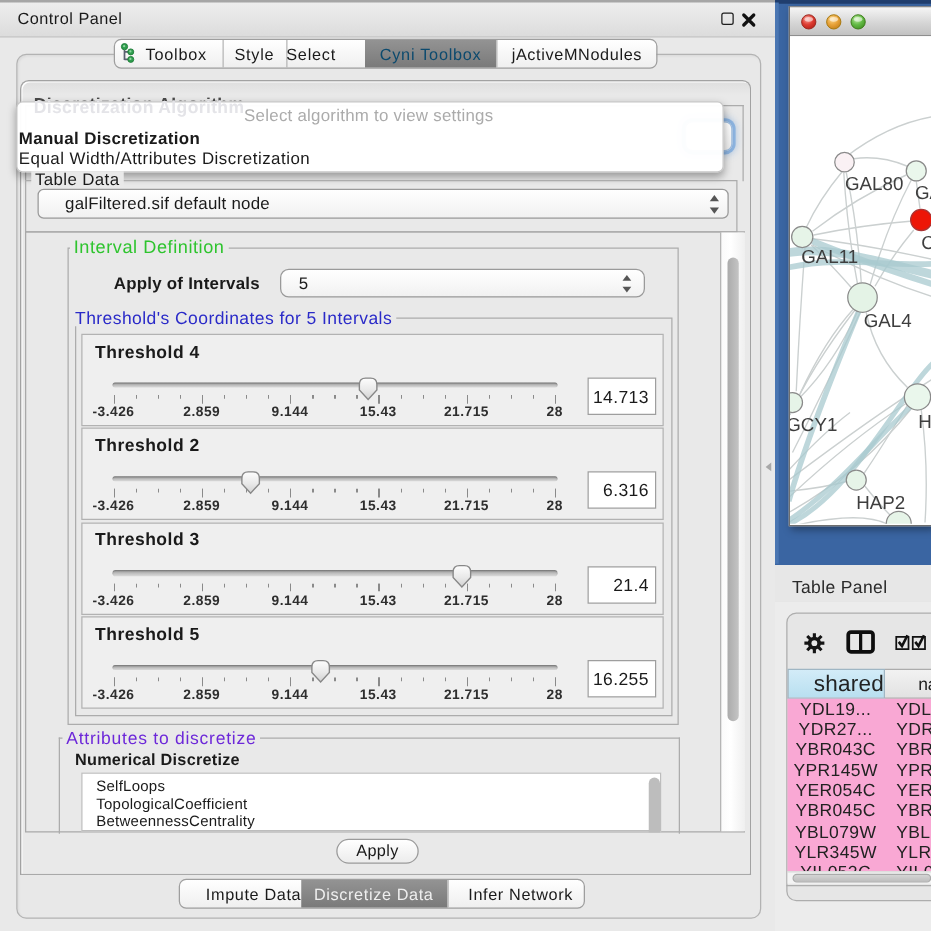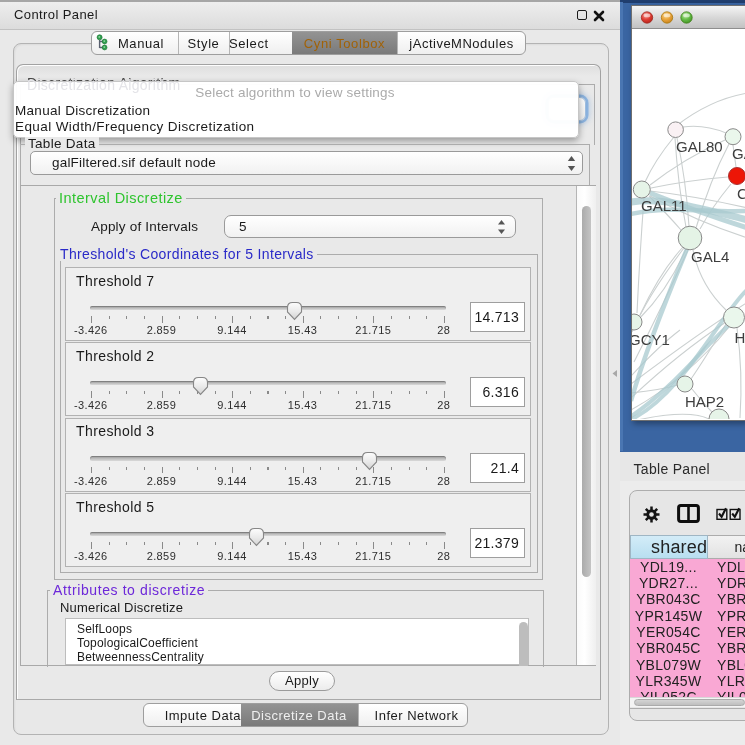--- a/index.html
+++ b/index.html
@@ -37,7 +37,7 @@
     <circle cx="8.3" cy="7.1" r=".9" fill="#8FD6A0"></circle>
     <circle cx="8.3" cy="13.1" r=".9" fill="#8FD6A0"></circle>
 </svg>
-<div class="ab" style="left:111px;top:36px;width:60px;text-align:center;letter-spacing:.6px">Manual</div>
+<div class="ab" style="left:111px;top:36px;width:60px;text-align:center;letter-spacing:.6px">Toolbox</div>
 <div class="ab" style="left:178px;top:36px;width:51px;text-align:center;letter-spacing:.6px">Style</div>
 <div class="ab" style="left:229px;top:36px;width:63px;letter-spacing:.6px">Select</div>
 <div class="ab" style="left:292px;top:36px;width:105px;text-align:center;color:#a16207;letter-spacing:.6px">Cyni Toolbox</div>

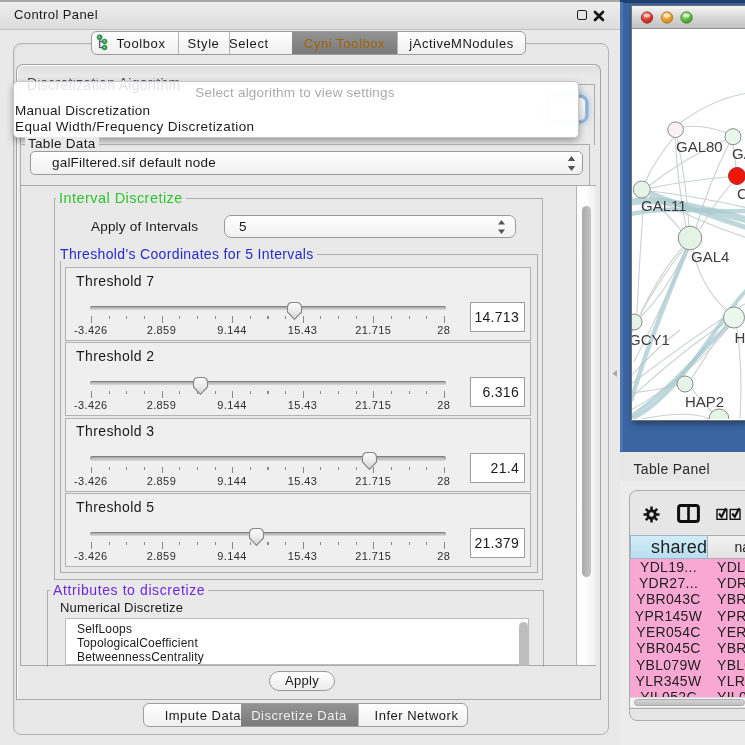--- a/index.html
+++ b/index.html
@@ -40,7 +40,7 @@
 <div class="ab" style="left:111px;top:36px;width:60px;text-align:center;letter-spacing:.6px">Toolbox</div>
 <div class="ab" style="left:178px;top:36px;width:51px;text-align:center;letter-spacing:.6px">Style</div>
 <div class="ab" style="left:229px;top:36px;width:63px;letter-spacing:.6px">Select</div>
-<div class="ab" style="left:292px;top:36px;width:105px;text-align:center;color:#a16207;letter-spacing:.6px">Cyni Toolbox</div>
+<div class="ab" style="left:292px;top:36px;width:105px;text-align:center;color:#0c4a6e;letter-spacing:.6px">Cyni Toolbox</div>
 <div class="ab" style="left:397px;top:36px;width:129px;text-align:center;letter-spacing:.5px">jActiveMNodules</div>
 
 <div class="ab" style="left:20px;top:84px;width:573px;height:60px;border:1px solid #ACACAC;border-bottom:none"></div>

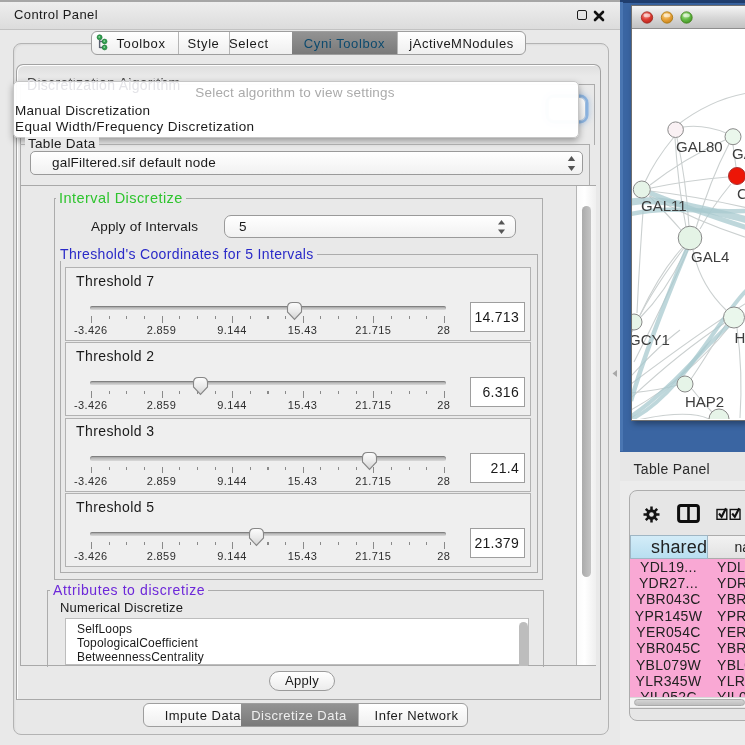--- a/index.html
+++ b/index.html
@@ -5,7 +5,7 @@
 html,body{margin:0;padding:0}
 body{width:745px;height:745px;position:relative;overflow:hidden;background:#E9E9E9;font-family:"Liberation Sans",sans-serif;font-size:13px;color:#1A1A1A}
 .ab{position:absolute}
-.bold{font-weight:normal}
+.bold{font-weight:bold}
 svg{position:absolute;overflow:visible}
 </style>
 </head>

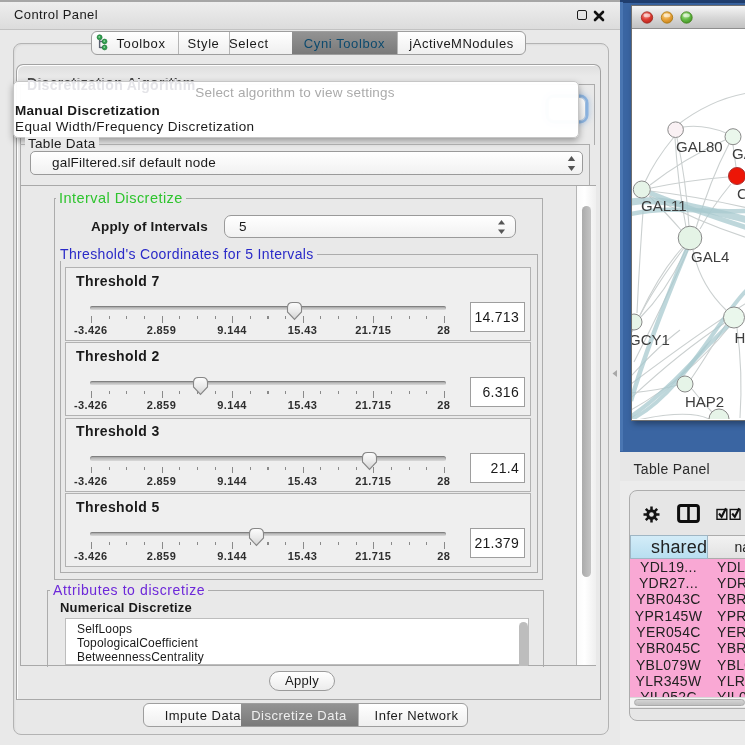--- a/index.html
+++ b/index.html
@@ -55,7 +55,7 @@
 <div class="ab bold" style="left:27px;top:76.5px;font-size:14px;letter-spacing:.3px;color:#E4E4E8">Discretization Algorithm</div>
 <div class="ab" style="left:13px;top:85px;width:564px;text-align:center;color:#ABABAB;font-size:13.5px;letter-spacing:.2px">Select algorithm to view settings</div>
 <div class="ab bold" style="left:15px;top:102.5px;font-size:13.5px;letter-spacing:.3px">Manual Discretization</div>
-<div class="ab" style="left:15px;top:119px;font-size:13.5px;letter-spacing:.4px">Equal Width/Frequency Discretization</div>
+<div class="ab" style="left:15px;top:119px;font-size:13.5px;letter-spacing:.4px">Equal Width/Attributes Discretization</div>
 
 <div class="ab" style="left:20px;top:144px;width:568px;height:40px;border:1px solid #ACACAC"></div>
 <div class="ab" style="left:25px;top:137px;background:#E9E9E9;padding:0 3px;line-height:14px;font-size:13.5px;letter-spacing:.3px">Table Data</div>

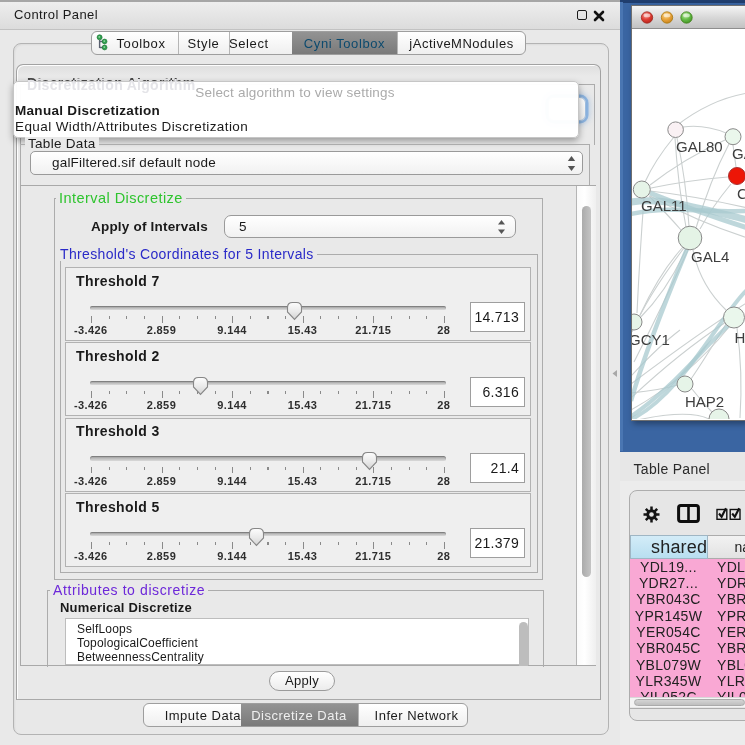--- a/index.html
+++ b/index.html
@@ -71,7 +71,7 @@
 <div class="ab" style="left:582px;top:206px;width:8.5px;height:371px;background:linear-gradient(90deg,#ABABAB,#C4C4C4);border-radius:5px"></div>
 
 <div class="ab" style="left:54px;top:198px;width:487px;height:380px;border:1px solid #ACACAC"></div>
-<div class="ab" style="left:56px;top:191px;background:#E9E9E9;padding:0 3px;line-height:14px;color:#2EC42E;font-size:14.5px;letter-spacing:.45px">Interval Discretize</div>
+<div class="ab" style="left:56px;top:191px;background:#E9E9E9;padding:0 3px;line-height:14px;color:#2EC42E;font-size:14.5px;letter-spacing:.45px">Interval Definition</div>
 <div class="ab bold" style="left:91px;top:219px;font-size:13.5px;letter-spacing:.2px">Apply of Intervals</div>
 <div class="ab" style="left:224px;top:215px;width:292px;height:23px;box-sizing:border-box;border:1px solid #9A9A9A;border-radius:7px;background:linear-gradient(#FFFFFF,#F1F1F1);line-height:21px;padding-left:14px;font-size:13.5px">5
 <svg style="position:absolute;right:9px;top:4px" width="9" height="14" viewBox="0 0 9 14">

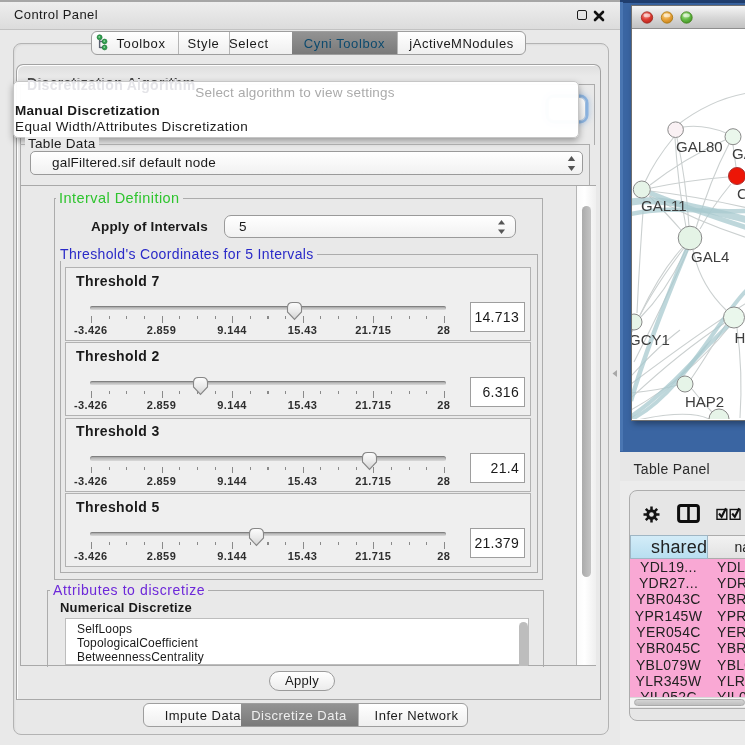--- a/index.html
+++ b/index.html
@@ -83,7 +83,7 @@
 <div class="ab" style="left:57px;top:247px;background:#E9E9E9;padding:0 3px;line-height:14px;color:#2A2AC8;font-size:14px;letter-spacing:.35px">Threshold's Coordinates for 5 Intervals</div>
 
 <div class="ab" style="left:65px;top:267px;width:466px;height:74px;background:#EFEFEF;border:1px solid #B2B2B2;box-sizing:border-box"></div>
-<div class="ab bold" style="left:76px;top:272.5px;font-size:14px;letter-spacing:.4px">Threshold 7</div>
+<div class="ab bold" style="left:76px;top:272.5px;font-size:14px;letter-spacing:.4px">Threshold 4</div>
 <div class="ab" style="left:90px;top:305.5px;width:356px;height:4.5px;border-radius:3px;background:linear-gradient(#9E9E9E,#DADADA);box-shadow:inset 0 1px 1px rgba(0,0,0,.25)"></div>
 <div class="ab" style="left:90.8px;top:316px;width:354px;height:3.2px;background:repeating-linear-gradient(90deg,#8A8A8A 0,#8A8A8A 1px,transparent 1px,transparent 17.65px)"></div>
 <div class="ab" style="left:90.8px;top:316px;width:354px;height:6.5px;background:repeating-linear-gradient(90deg,#8A8A8A 0,#8A8A8A 1px,transparent 1px,transparent 70.6px)"></div>

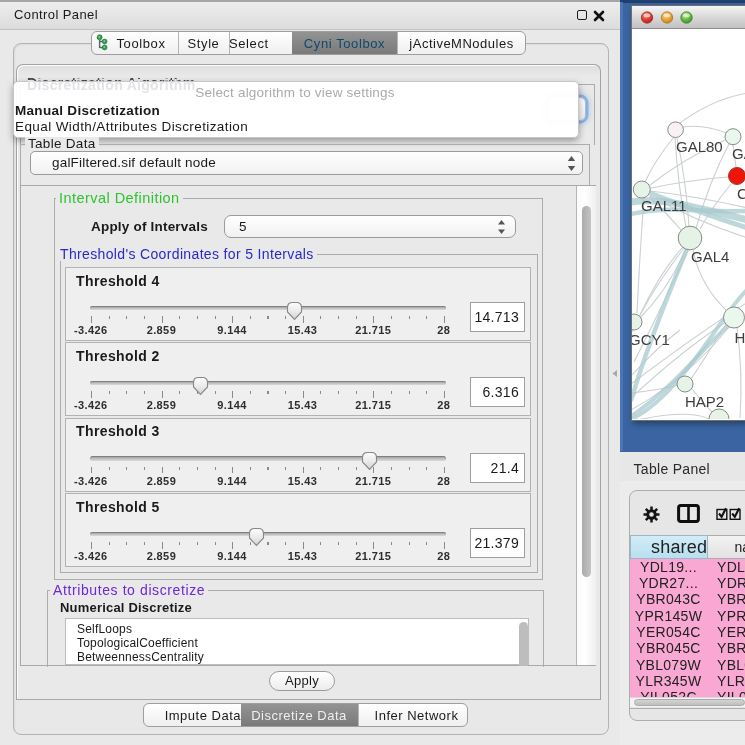--- a/index.html
+++ b/index.html
@@ -169,7 +169,7 @@
     </defs>
     <path d="M1.5 6.5 Q1.5 1.5 6.5 1.5 L10.5 1.5 Q15.5 1.5 15.5 6.5 L15.5 11 L8.5 18.5 L1.5 11 Z" fill="url(#tg3)" stroke="#878787" stroke-width="1.1"></path>
   </svg>
-<div class="ab" style="left:470px;top:528px;width:55px;height:30px;background:#FFF;border:1px solid #9E9E9E;box-sizing:border-box;line-height:29px;text-align:right;padding-right:5px;font-size:14px;letter-spacing:.3px">21.379</div>
+<div class="ab" style="left:470px;top:528px;width:55px;height:30px;background:#FFF;border:1px solid #9E9E9E;box-sizing:border-box;line-height:29px;text-align:right;padding-right:5px;font-size:14px;letter-spacing:.3px">16.255</div>
 
 <div class="ab" style="left:47px;top:590px;width:495px;height:76px;border:1px solid #ACACAC;border-bottom:none"></div>
 <div class="ab" style="left:50px;top:583px;background:#E9E9E9;padding:0 3px;line-height:14px;color:#6d28d9;font-size:14px;letter-spacing:.6px">Attributes to discretize</div>

